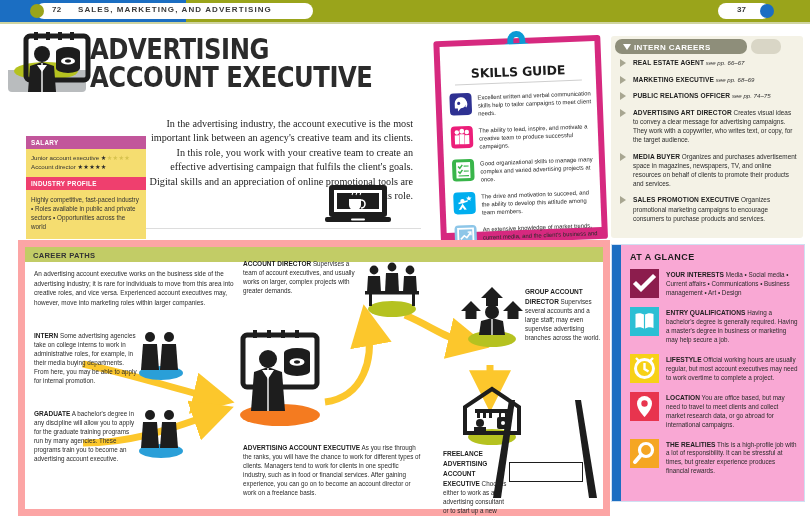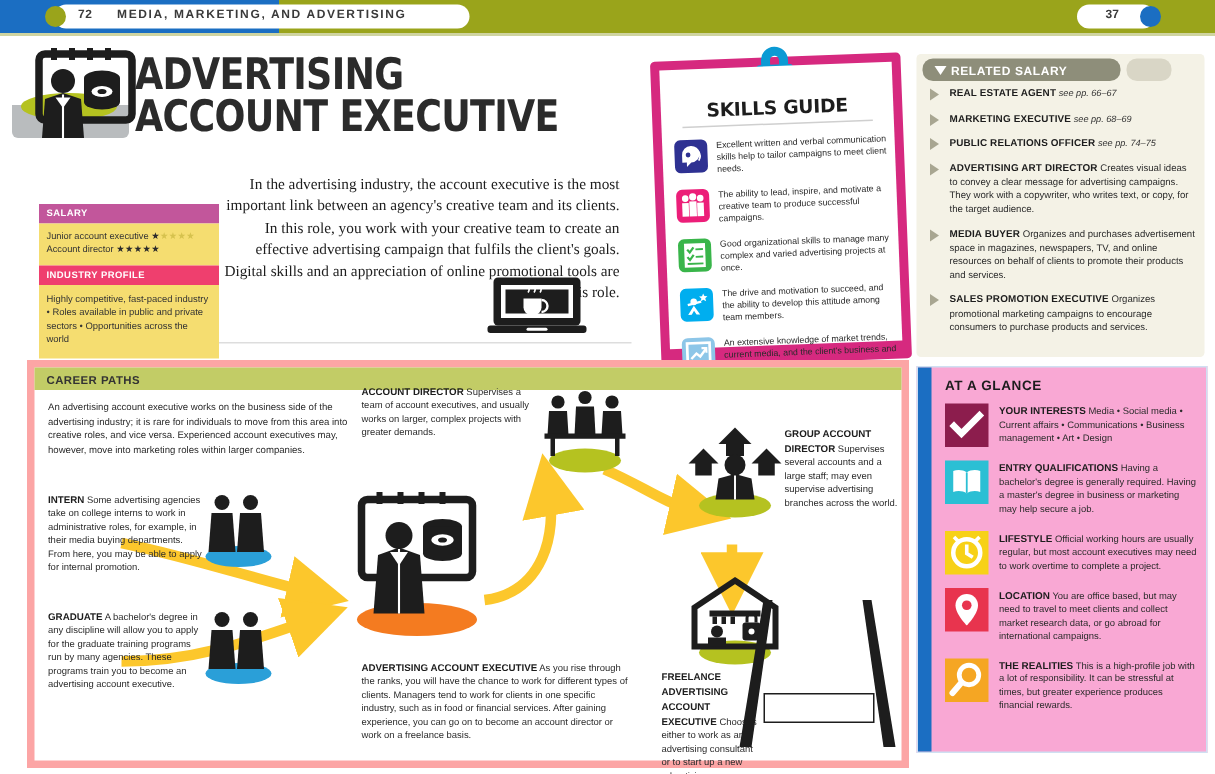--- a/index.html
+++ b/index.html
@@ -119,7 +119,7 @@
     <div class="hdr-pill"></div>
     <div class="hdr-dot-l"></div>
     <div class="hdr-num">72</div>
-    <div class="hdr-txt">MEDIA, MARKETING, AND ADVERTISING</div>
+    <div class="hdr-txt">SALES, MARKETING, AND ADVERTISING</div>
     <div class="hdr-pill-r"></div>
     <div class="hdr-dot-r"></div>
     <div class="hdr-num-r">37</div>

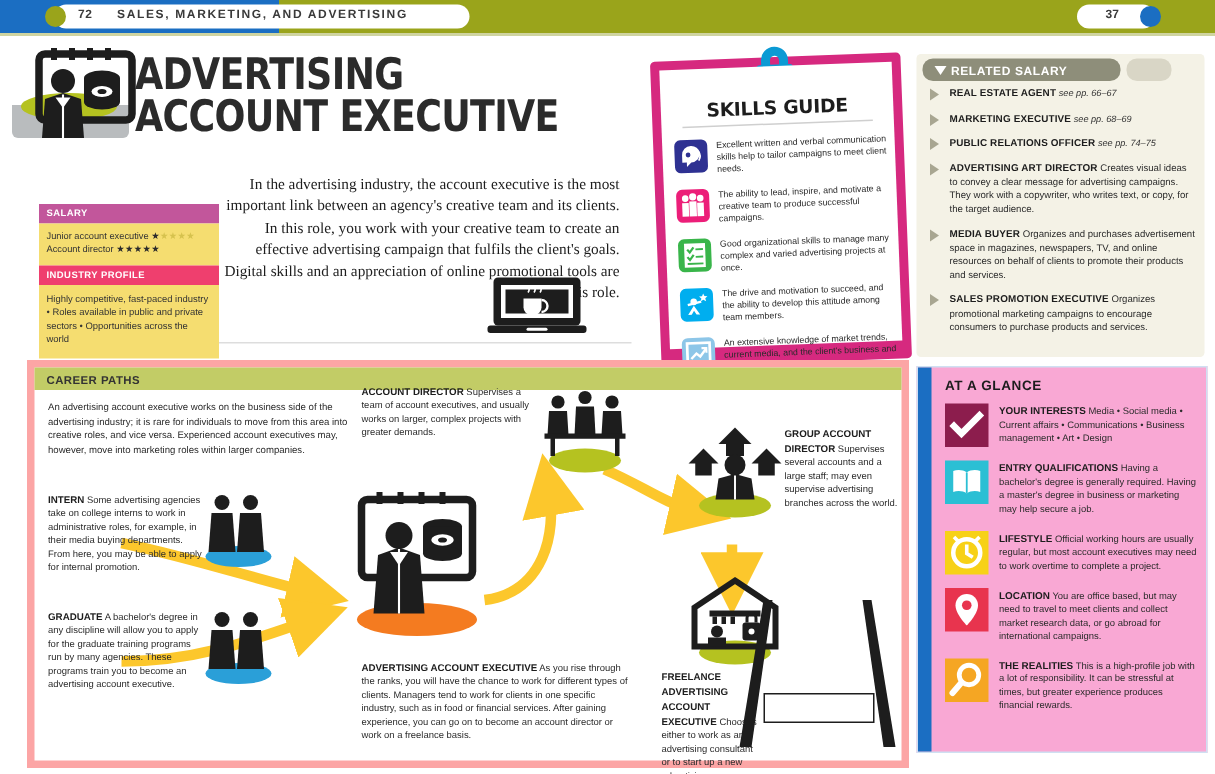--- a/index.html
+++ b/index.html
@@ -269,7 +269,7 @@
     <div class="rc-tab2"></div>
     <div class="rc-tab">
       <div class="rc-caret"></div>
-      <span>RELATED SALARY</span>
+      <span>INTERN CAREERS</span>
     </div>
     <div class="rc-list">
       <div class="rc-item">

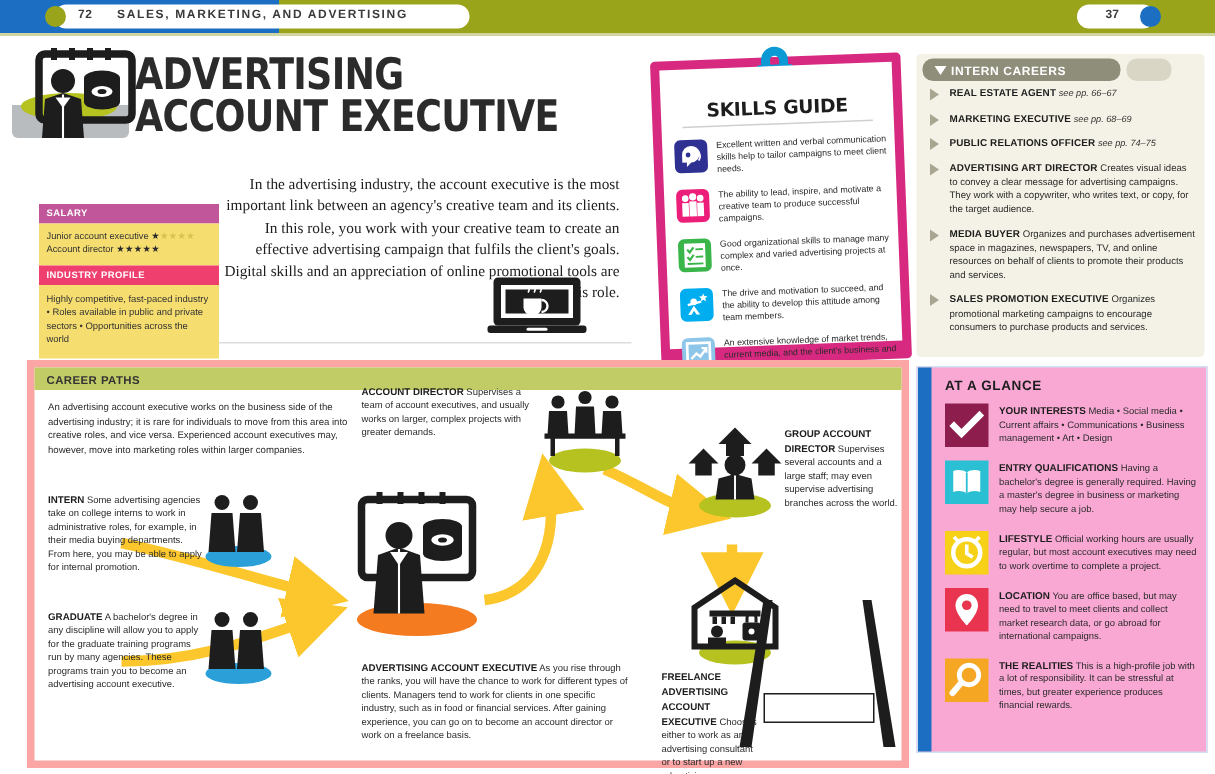--- a/index.html
+++ b/index.html
@@ -91,7 +91,7 @@
   .ag-tx b{font-size:6.6px;color:#1d1d1d;}
 
   
-  .cp{position:absolute;left:18px;top:240px;width:578px;height:262px;border:5px solid #fca5a5;background:#fff;}
+  .cp{position:absolute;left:18px;top:240px;width:578px;height:262px;border:7px solid #fca5a5;background:#fff;}
   .cp-hd{position:absolute;left:0;top:0;width:578px;height:15px;background:#c2cc66;}
   .cp-hd span{position:absolute;left:8px;top:3.5px;font-size:7.6px;font-weight:bold;color:#333;letter-spacing:.3px;}
   .cp-intro{position:absolute;left:9px;top:22px;width:205px;font-size:6.4px;line-height:1.5;color:#2b2b2b;}

